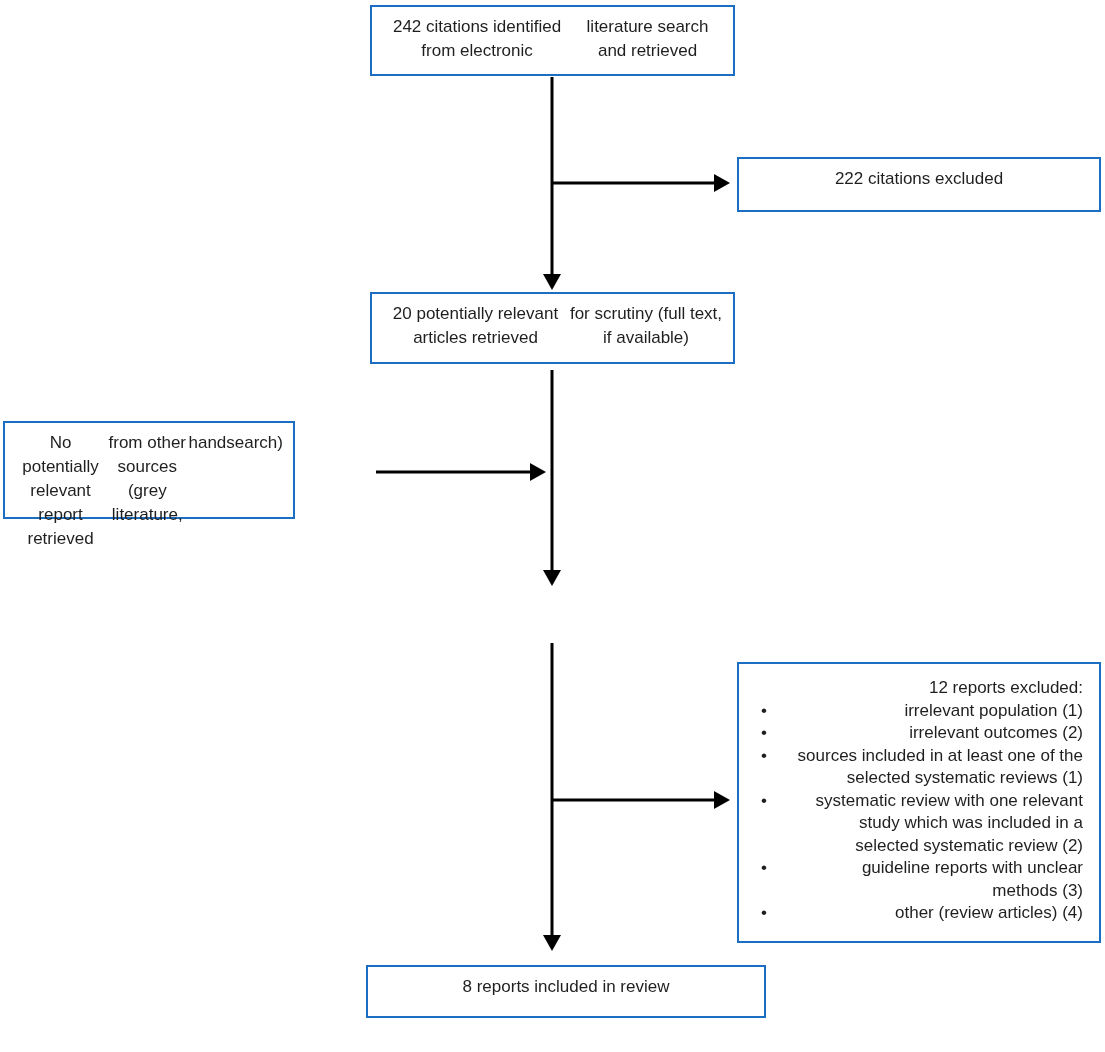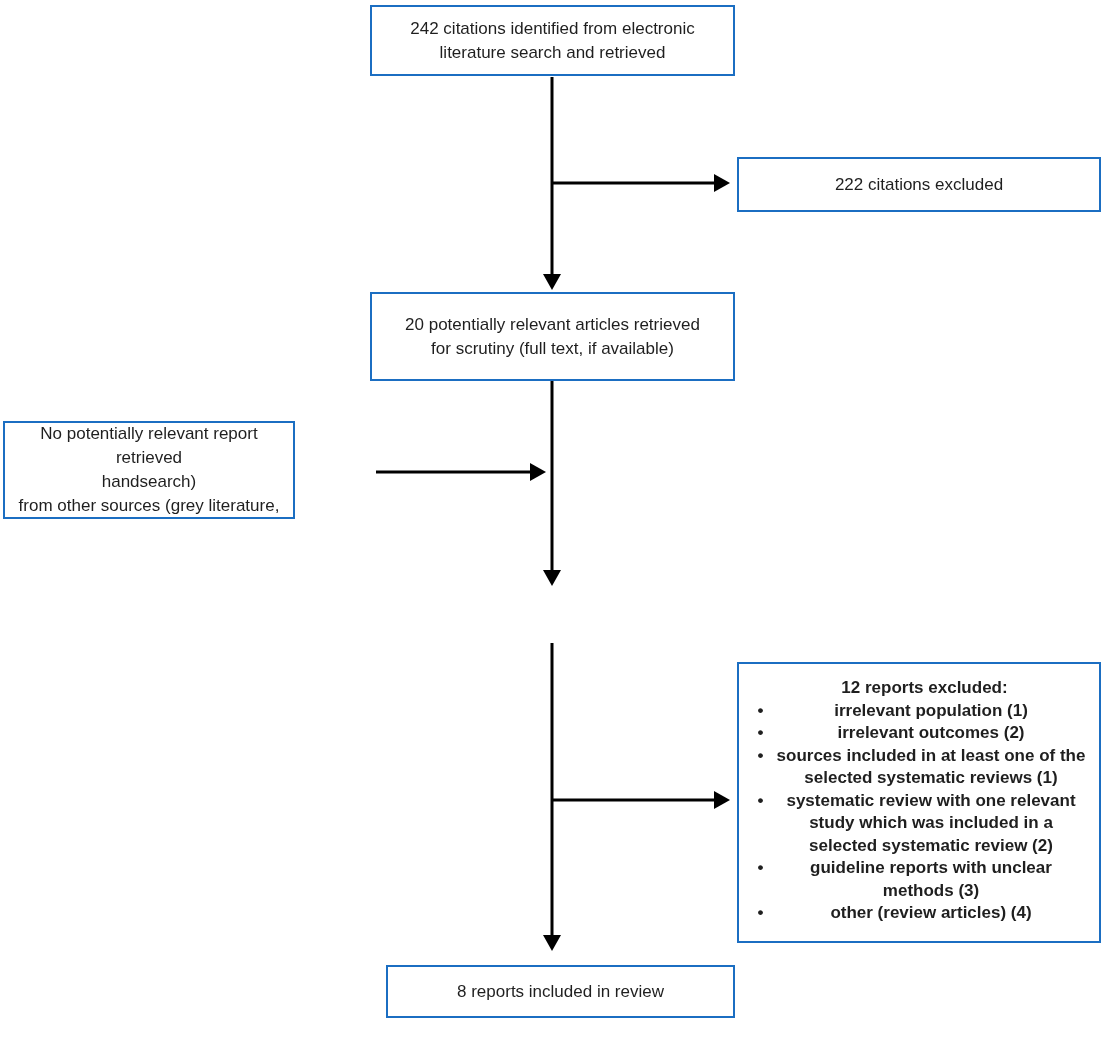--- a/index.html
+++ b/index.html
@@ -29,9 +29,9 @@
     line-height:24px;
   }
   .box.center{
-    display:flex;flex-direction:column;justify-content:center;
+    display:flex;justify-content:center;
     text-align:center;
-    padding:20px 10px;
+    padding:8px 10px;
   }
   .box.list{
     text-align:center;

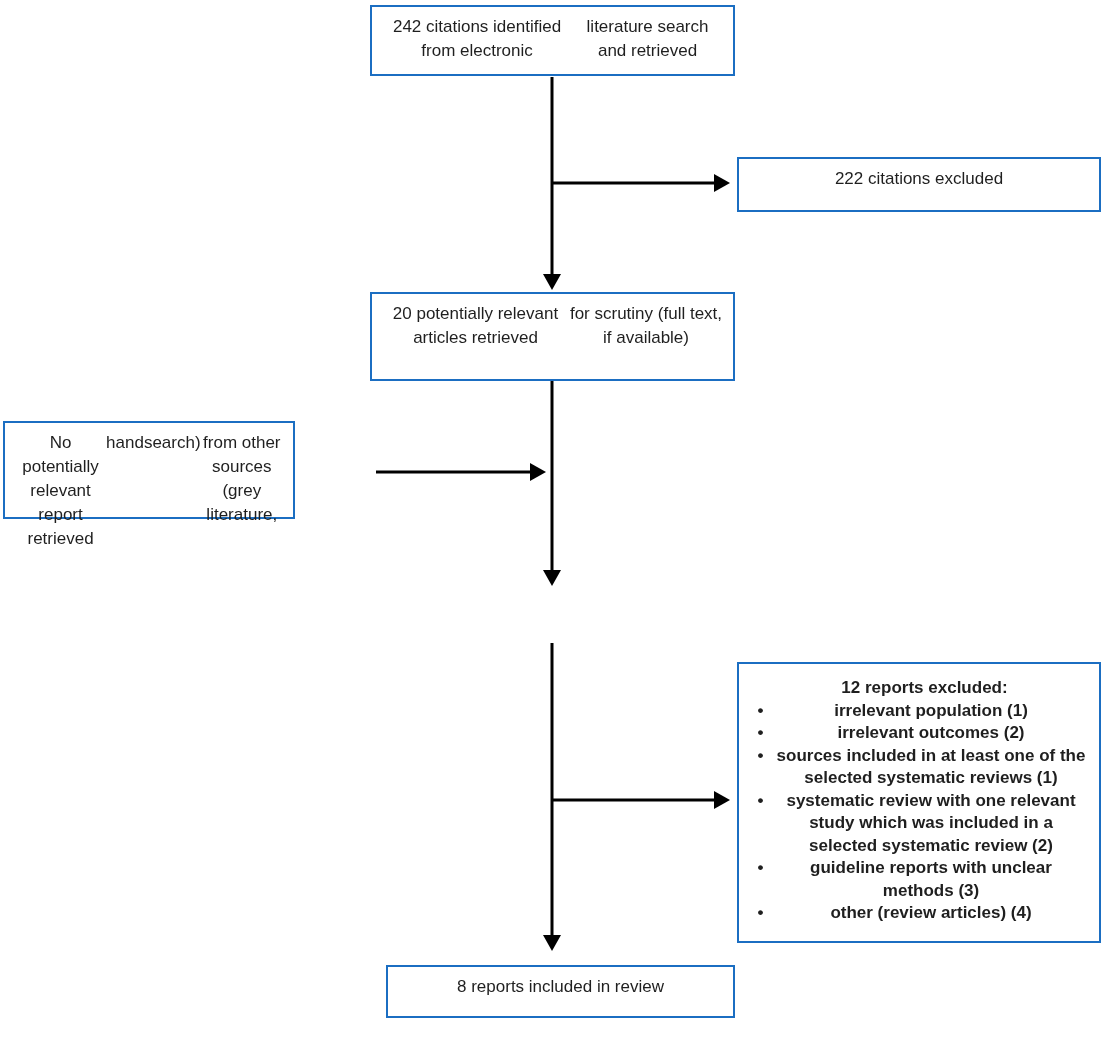--- a/index.html
+++ b/index.html
@@ -84,7 +84,7 @@
     <div>222 citations excluded</div>
   </div>
 
-  <div class="box center" style="left:370px;top:292px;width:365px;height:89px">
+  <div class="box center" style="left:370px;top:292px;width:365px;height:72px">
     <div>20 potentially relevant articles retrieved</div>
     <div>for scrutiny (full text, if available)</div>
   </div>

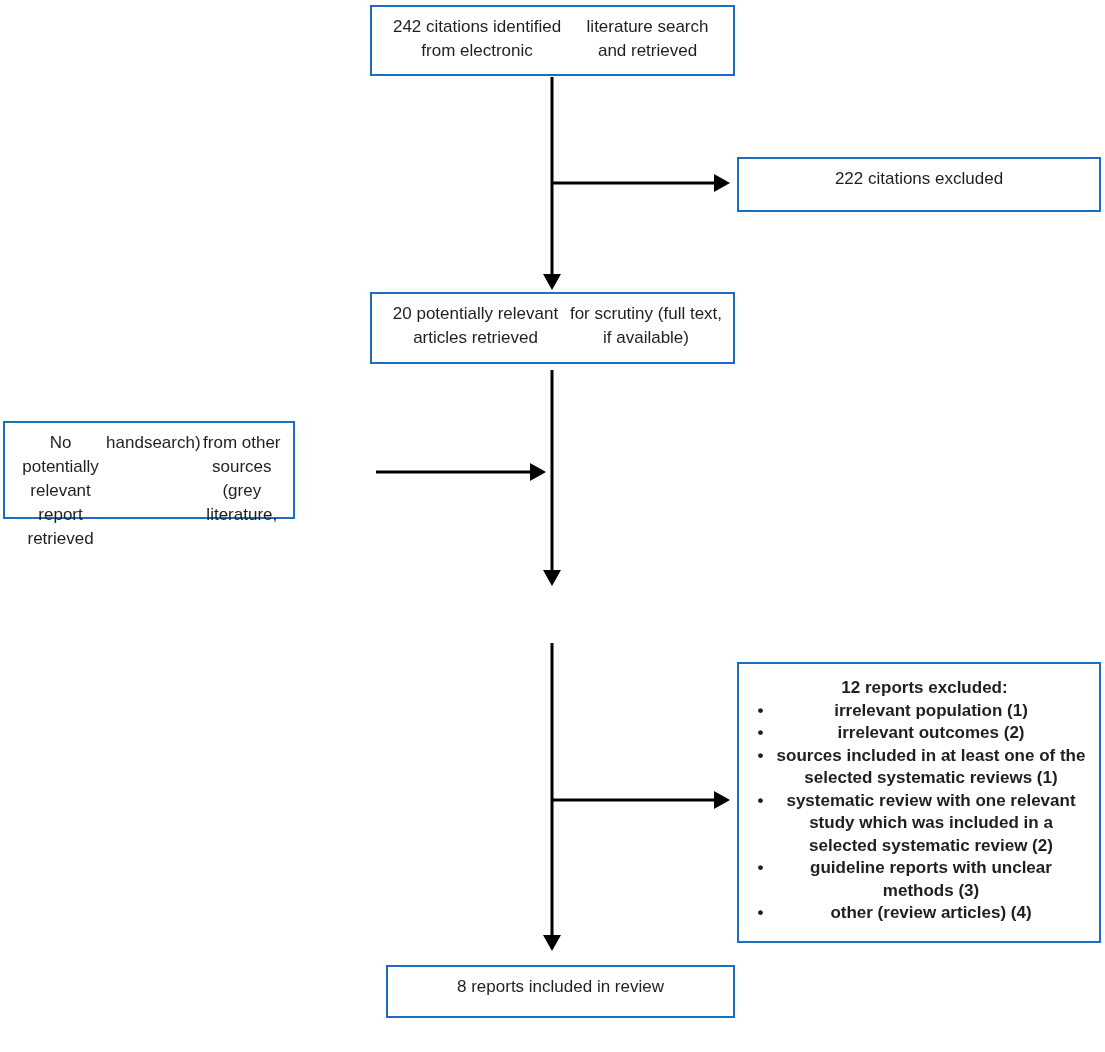--- a/index.html
+++ b/index.html
@@ -91,8 +91,8 @@
 
   <div class="box center" style="left:3px;top:421px;width:292px;height:98px">
     <div>No potentially relevant report retrieved</div>
+    <div>from other sources (grey literature,</div>
     <div>handsearch)</div>
-    <div>from other sources (grey literature,</div>
   </div>
 
 

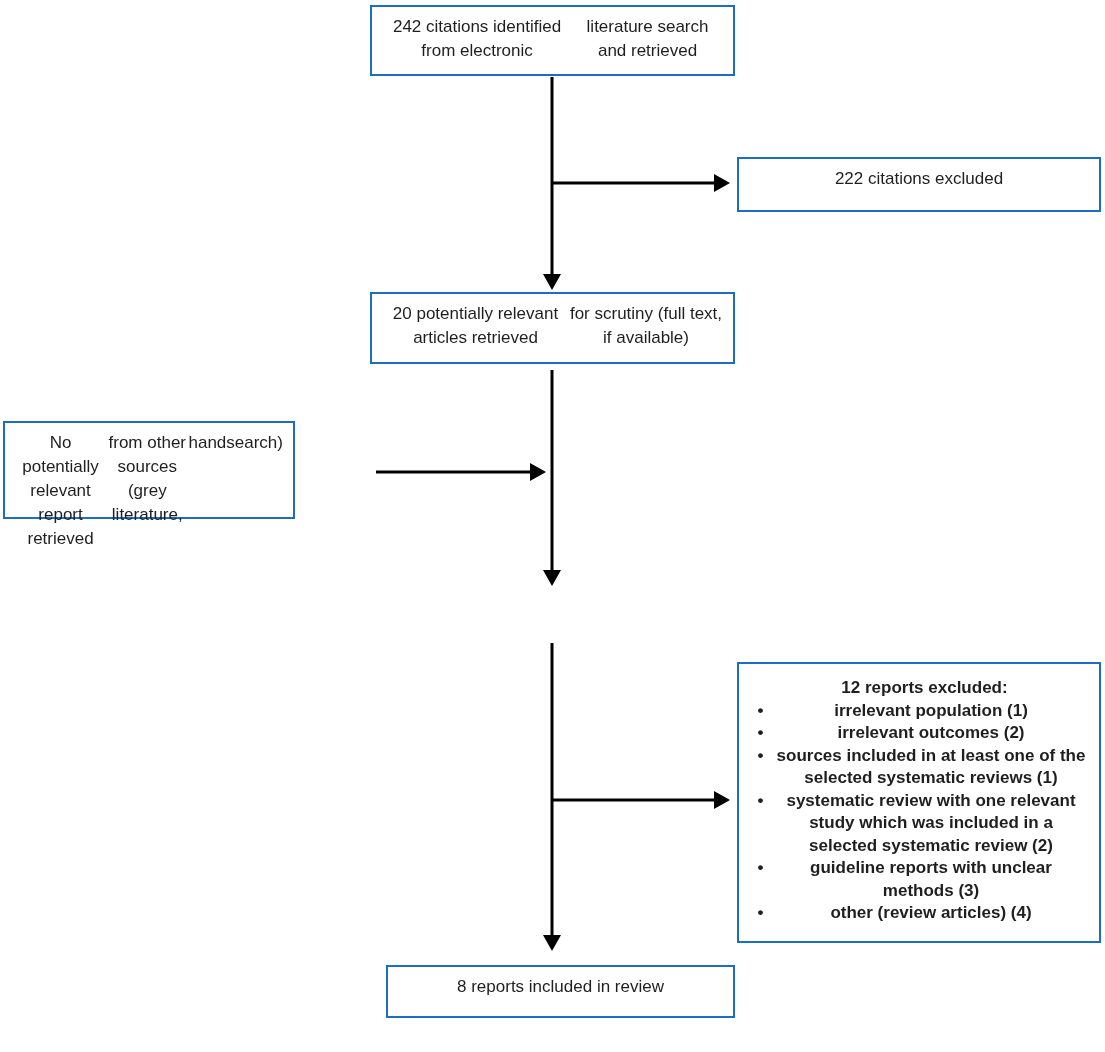--- a/index.html
+++ b/index.html
@@ -34,10 +34,9 @@
     padding:8px 10px;
   }
   .box.list{
-    text-align:center;
-    padding:13px 4px 10px 15px;
+    text-align:right;
+    padding:13px 16px 10px 15px;
     line-height:22.5px;
-    font-weight:bold;
   }
   .bullet-row{display:flex;}
   .bullet{flex:0 0 13px;}

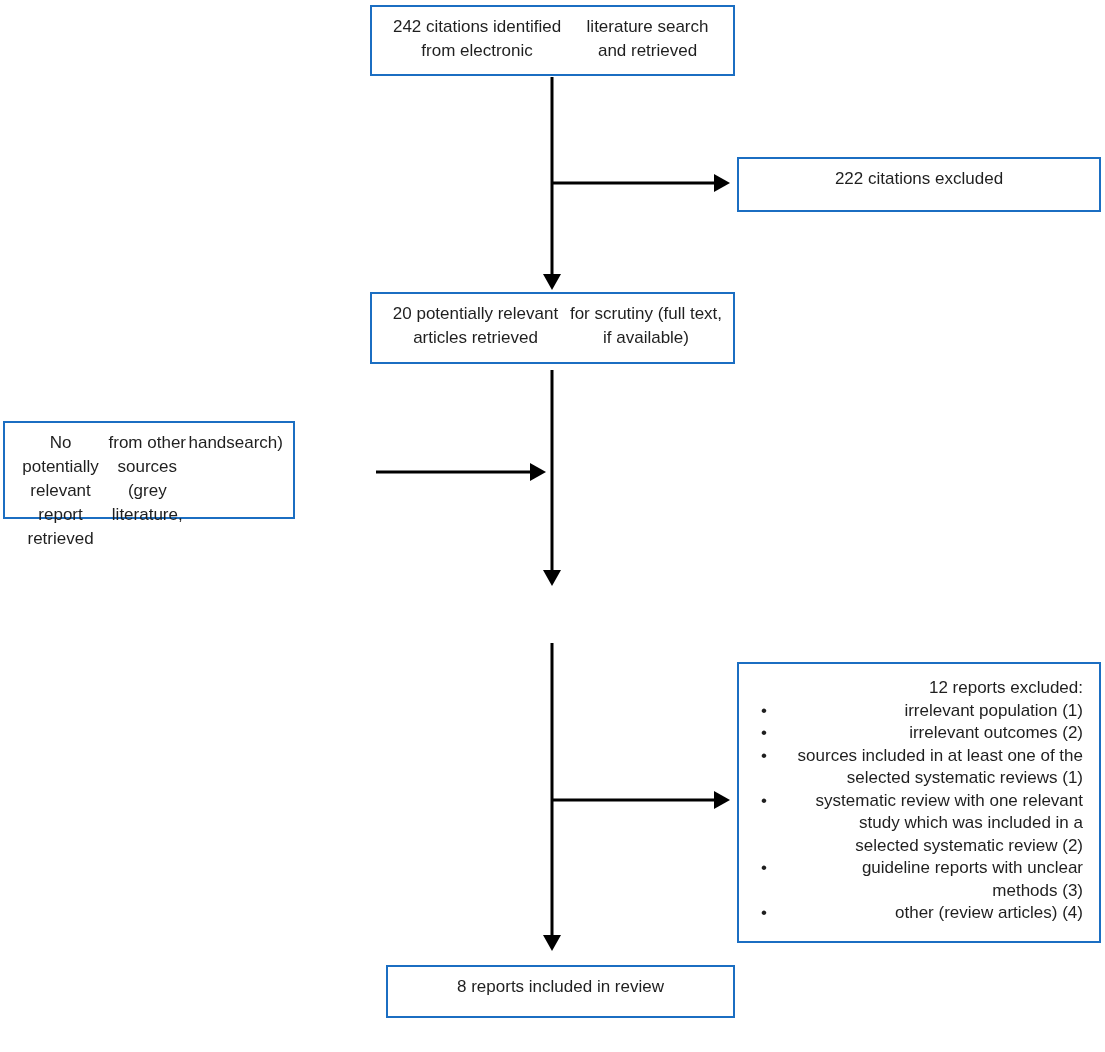--- a/index.html
+++ b/index.html
@@ -145,7 +145,7 @@
     </div>
   </div>
 
-  <div class="box center" style="left:386px;top:965px;width:349px;height:53px">
+  <div class="box center" style="left:366px;top:965px;width:400px;height:53px">
     <div>8 reports included in review</div>
   </div>
 

